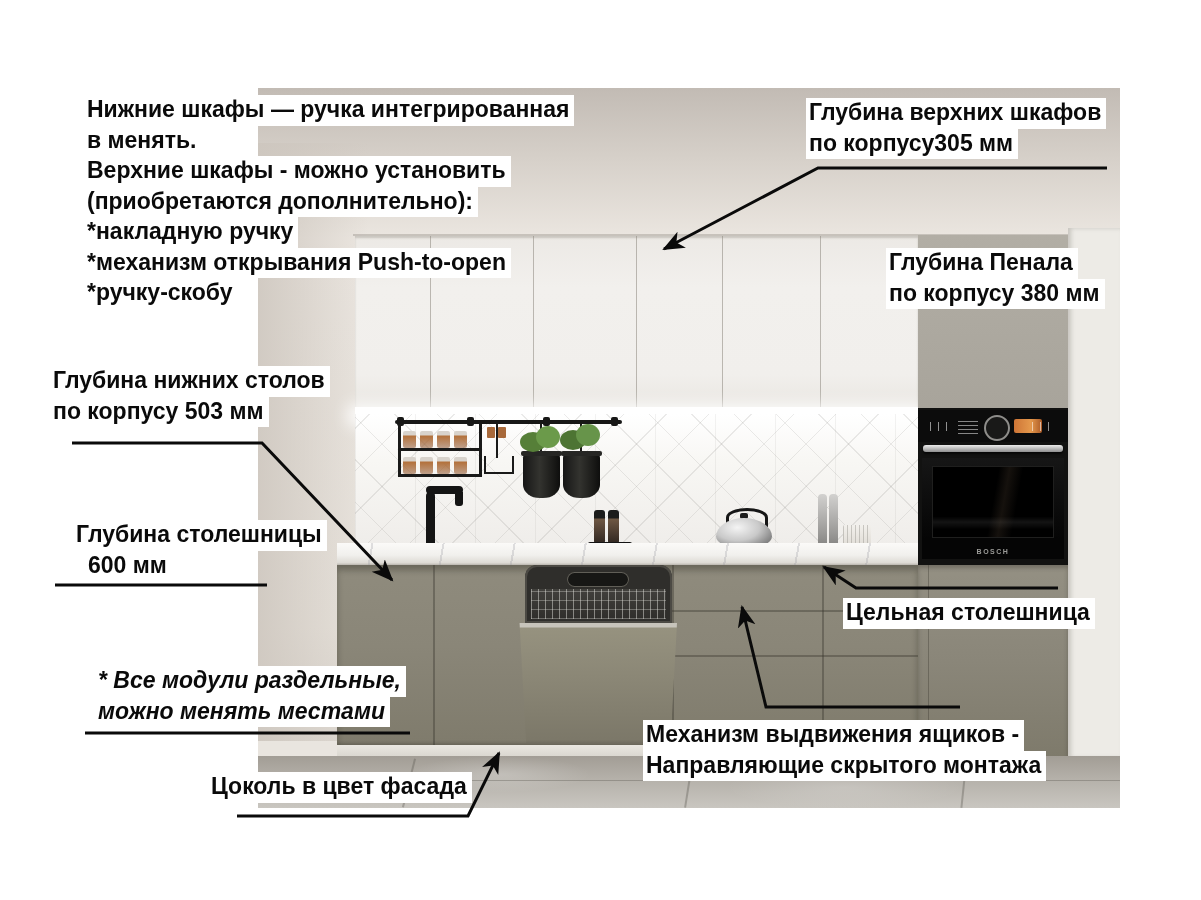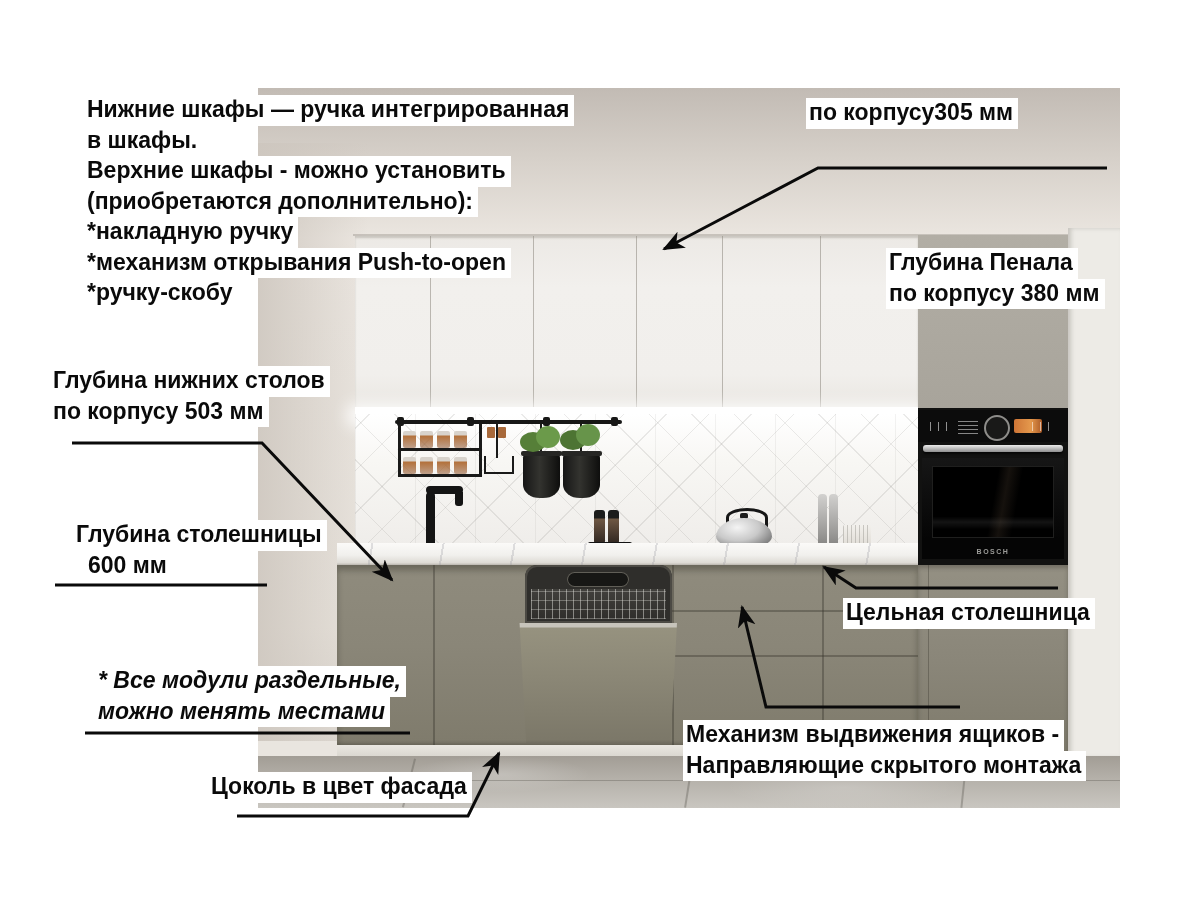--- a/index.html
+++ b/index.html
@@ -288,6 +288,7 @@
   </div>
 
   <div class="label" style="left:806px;top:98px">
+    <div class="ln"><span class="hl">Глубина верхних шкафов</span></div>
     <div class="ln"><span class="hl">по корпусу305 мм</span></div>
   </div>
 

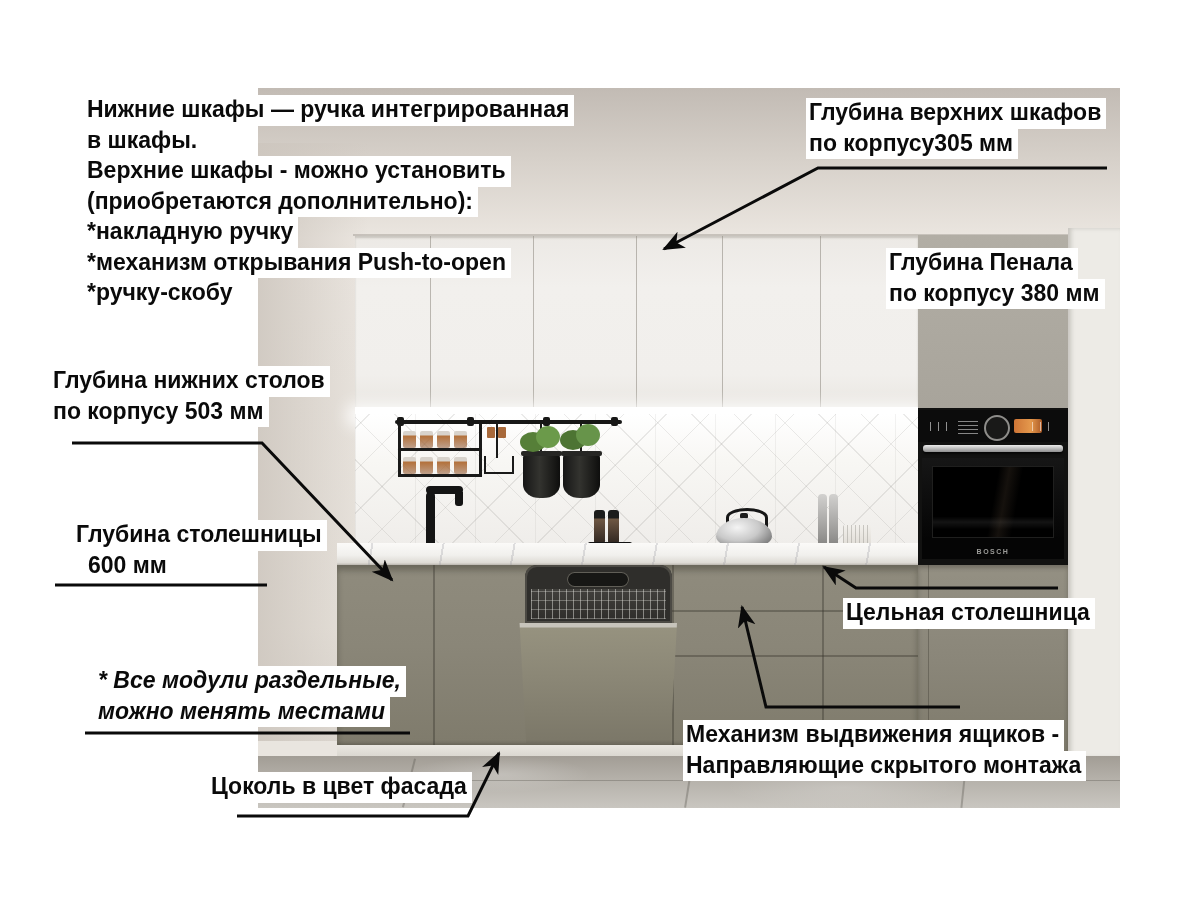--- a/index.html
+++ b/index.html
@@ -279,7 +279,7 @@
 
   <div class="label" style="left:84px;top:95px">
     <div class="ln"><span class="hl">Нижние шкафы — ручка интегрированная</span></div>
-    <div class="ln"><span class="hl">в шкафы.</span></div>
+    <div class="ln"><span class="hl">в менять.</span></div>
     <div class="ln"><span class="hl">Верхние шкафы - можно установить</span></div>
     <div class="ln"><span class="hl">(приобретаются дополнительно):</span></div>
     <div class="ln"><span class="hl">*накладную ручку</span></div>

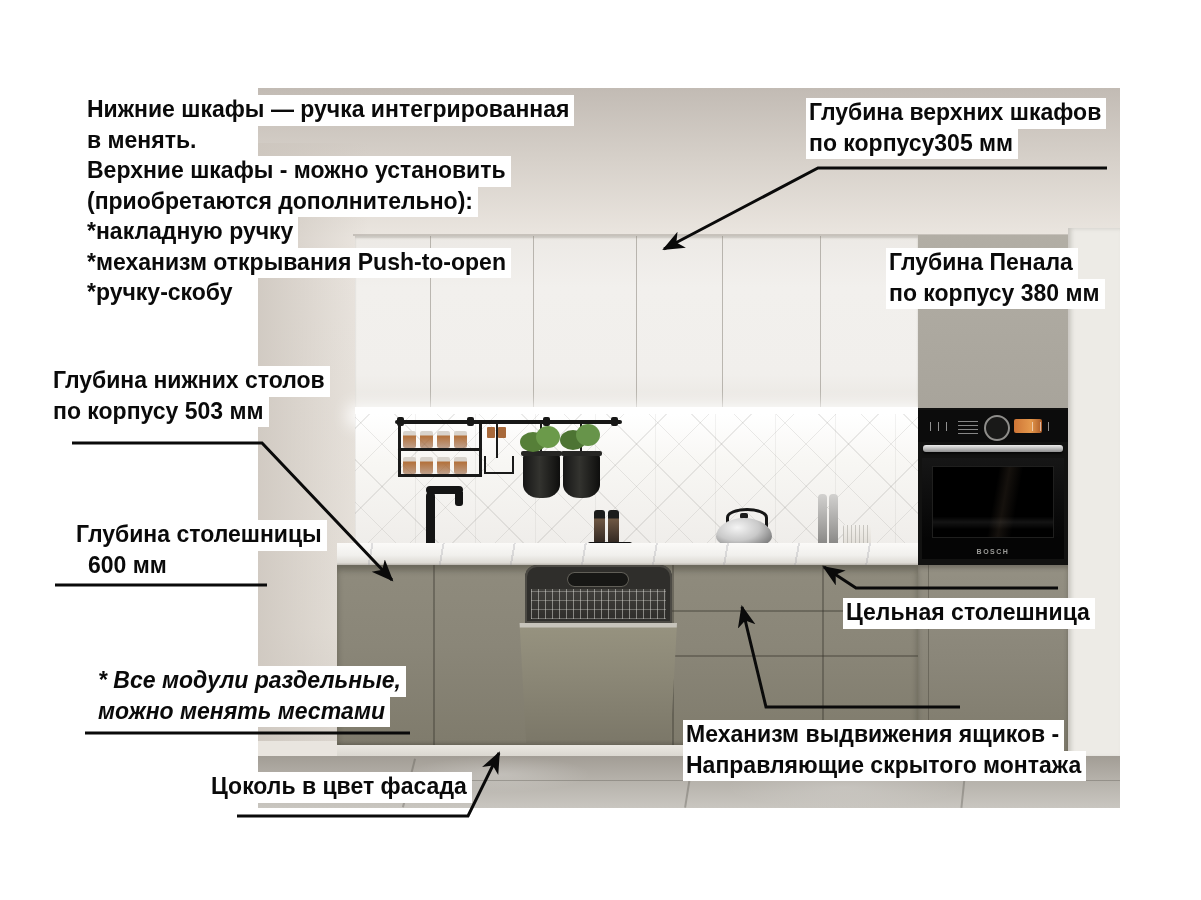--- a/index.html
+++ b/index.html
@@ -321,7 +321,7 @@
     <div class="ln"><span class="hl">Цельная столешница</span></div>
   </div>
 
-  <div class="label" style="left:683px;top:720px">
+  <div class="label" style="left:643px;top:720px">
     <div class="ln"><span class="hl">Механизм выдвижения ящиков -</span></div>
     <div class="ln"><span class="hl">Направляющие скрытого монтажа</span></div>
   </div>

